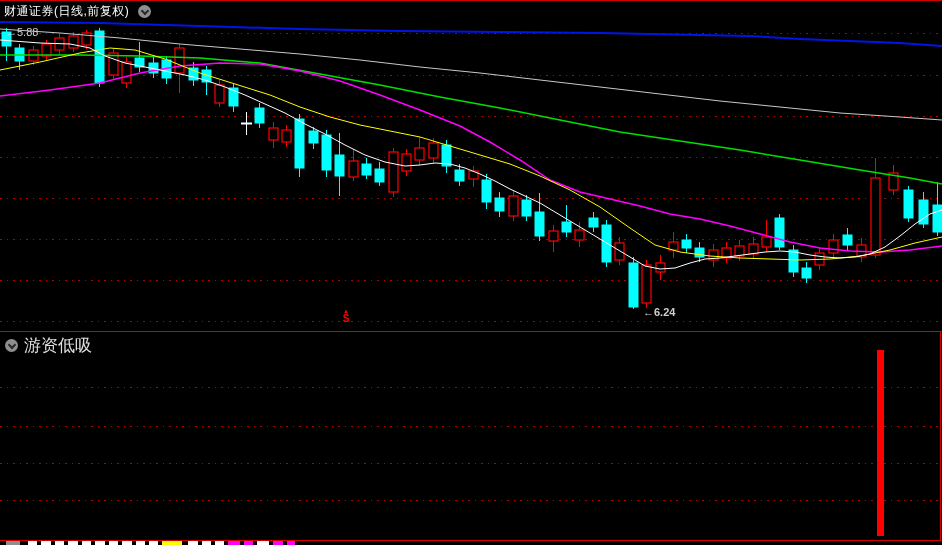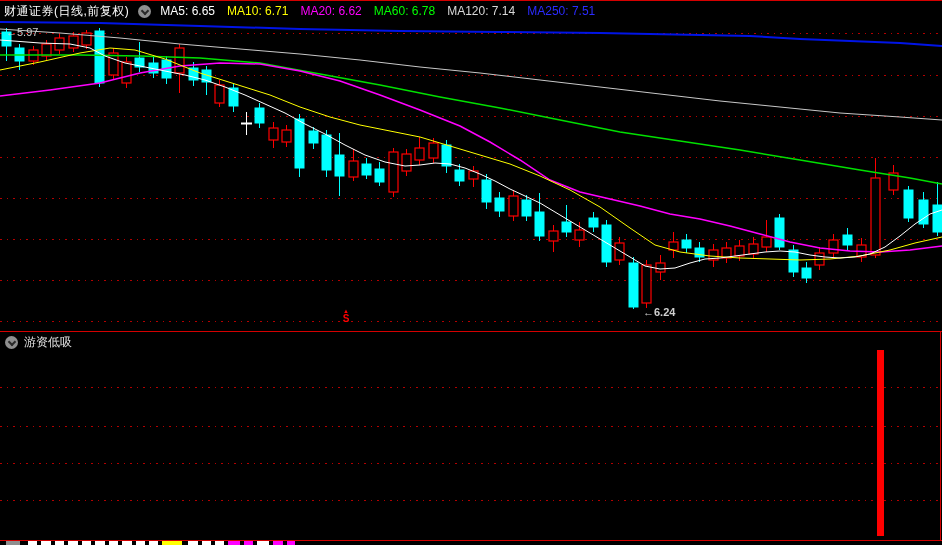--- a/index.html
+++ b/index.html
@@ -367,14 +367,6 @@
   <div class="titlebar">
     <span class="title-text">财通证券(日线,前复权)</span>
     <span class="chev"></span>
-    <span id="ma-labels">
-        <span style="color: rgb(255, 255, 255);">MA5: 6.65</span>
-        <span style="color: rgb(255, 255, 0);">MA10: 6.71</span>
-        <span style="color: rgb(255, 0, 255);">MA20: 6.62</span>
-        <span style="color: rgb(0, 255, 0);">MA60: 6.78</span>
-        <span style="color: rgb(216, 216, 216);">MA120: 7.14</span>
-        <span style="color: rgb(43, 43, 255);">MA250: 7.51</span>
-      </span>
   </div>
 
   <div class="price-label" id="high-label">←5.97</div>

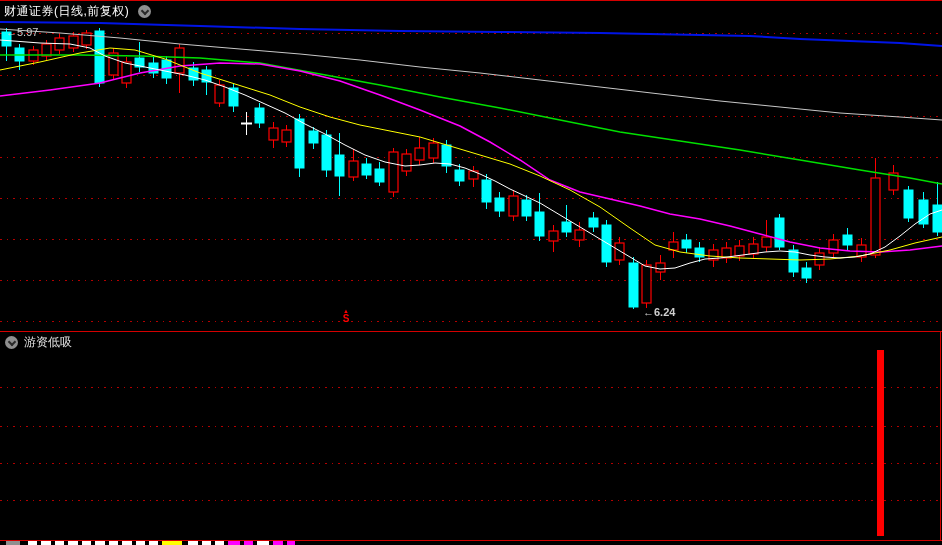--- a/index.html
+++ b/index.html
@@ -369,7 +369,7 @@
     <span class="chev"></span>
   </div>
 
-  <div class="price-label" id="high-label">←5.97</div>
+  <div class="price-label" id="high-label">←5.88</div>
   <div class="price-label" id="low-label">←6.24</div>
 
   <div id="sell-marker">

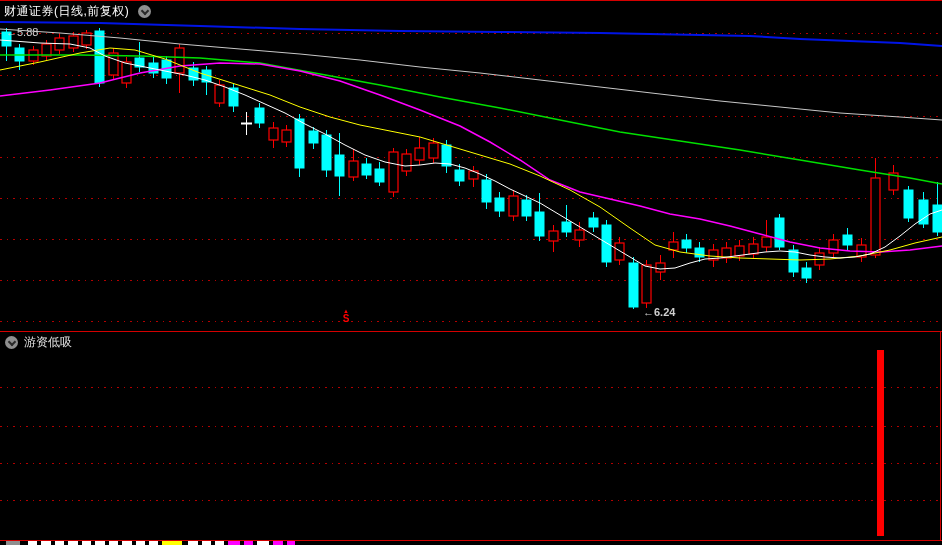--- a/index.html
+++ b/index.html
@@ -34,7 +34,7 @@
   #sell-marker .s{display:block;font-size:10px;line-height:10px;}
   .panel2-header{
     position:absolute;left:5px;top:334px;display:flex;align-items:center;gap:6px;
-    font-size:12px;color:#e0e0e0;
+    font-size:17px;color:#e0e0e0;
   }
   .hline{position:absolute;left:0;width:942px;height:1px;background:#d40000;}
   #top-line{top:0;}

